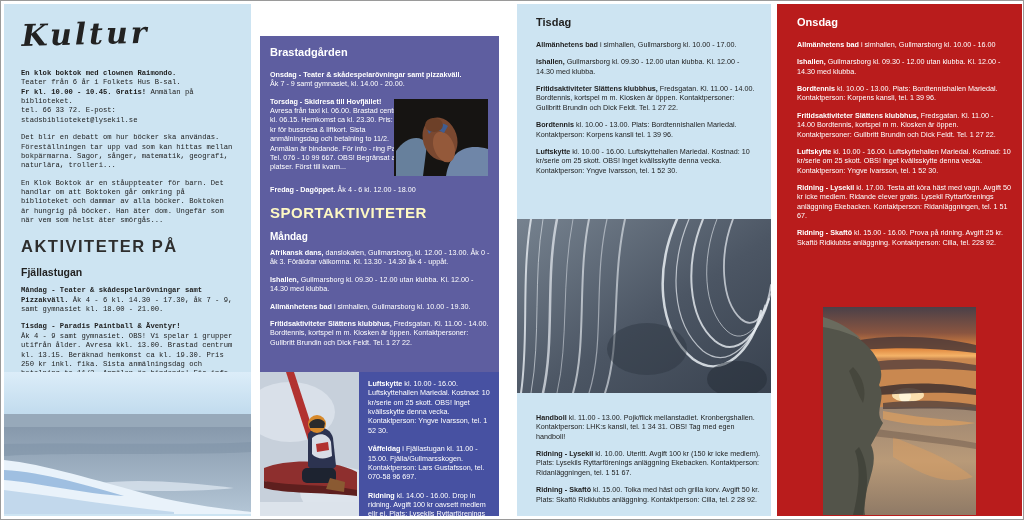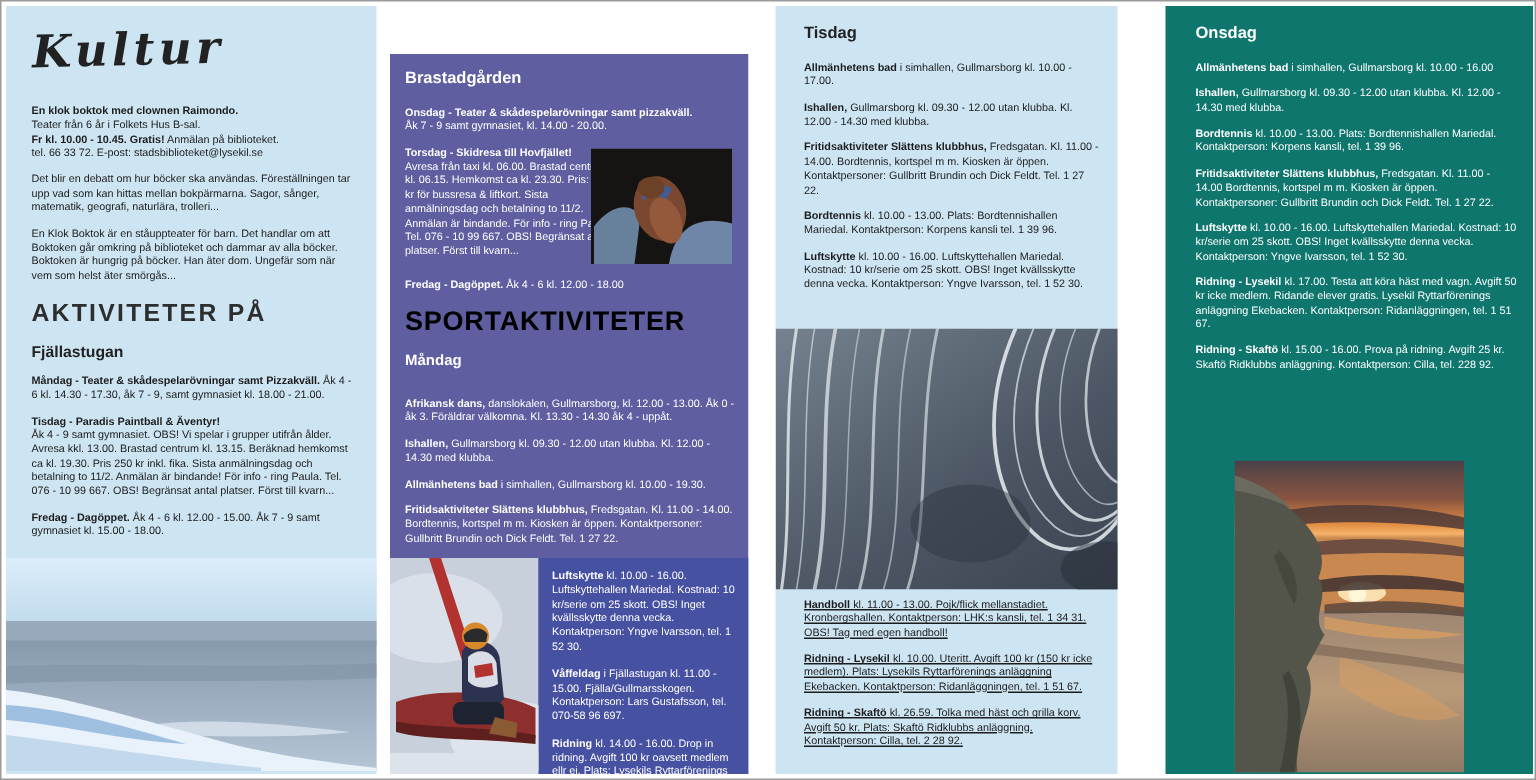--- a/index.html
+++ b/index.html
@@ -56,7 +56,7 @@
   .blue-box .entry { color: #fff; margin-bottom: 9px; }
 
   
-  #panel3 { left: 516px; width: 228px; }
+  #panel3 { left: 516px; width: 254px; }
   #panel3 .inner { padding: 12px 12px 0 19px; }
   #photo-icepattern { left: 0; right: 0; top: 215px; height: 174px; }
   #panel3 .lower { position: absolute; left: 19px; right: 10px; top: 394px; text-decoration: underline; }

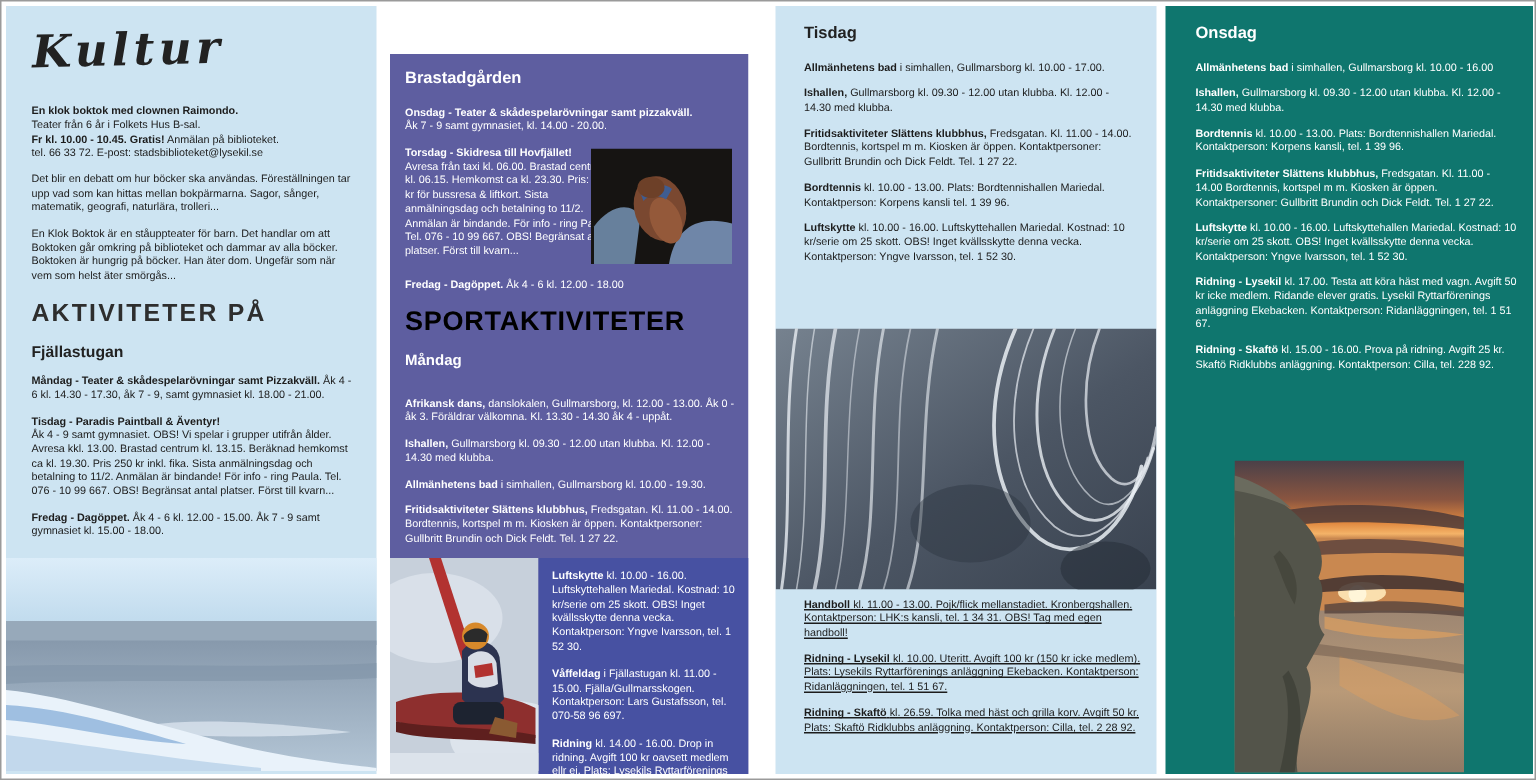--- a/index.html
+++ b/index.html
@@ -12,7 +12,7 @@
   }
   .panel { position: absolute; top: 3px; bottom: 3px; overflow: hidden; }
   .panel-light { background: #cde4f2; color: #1c1c1c; }
-  .panel-purple { background: #0f766e; color: #ffffff; }
+  .panel-purple { background: #b91c1c; color: #ffffff; }
 
   
   #panel1 { left: 3px; width: 247px; }

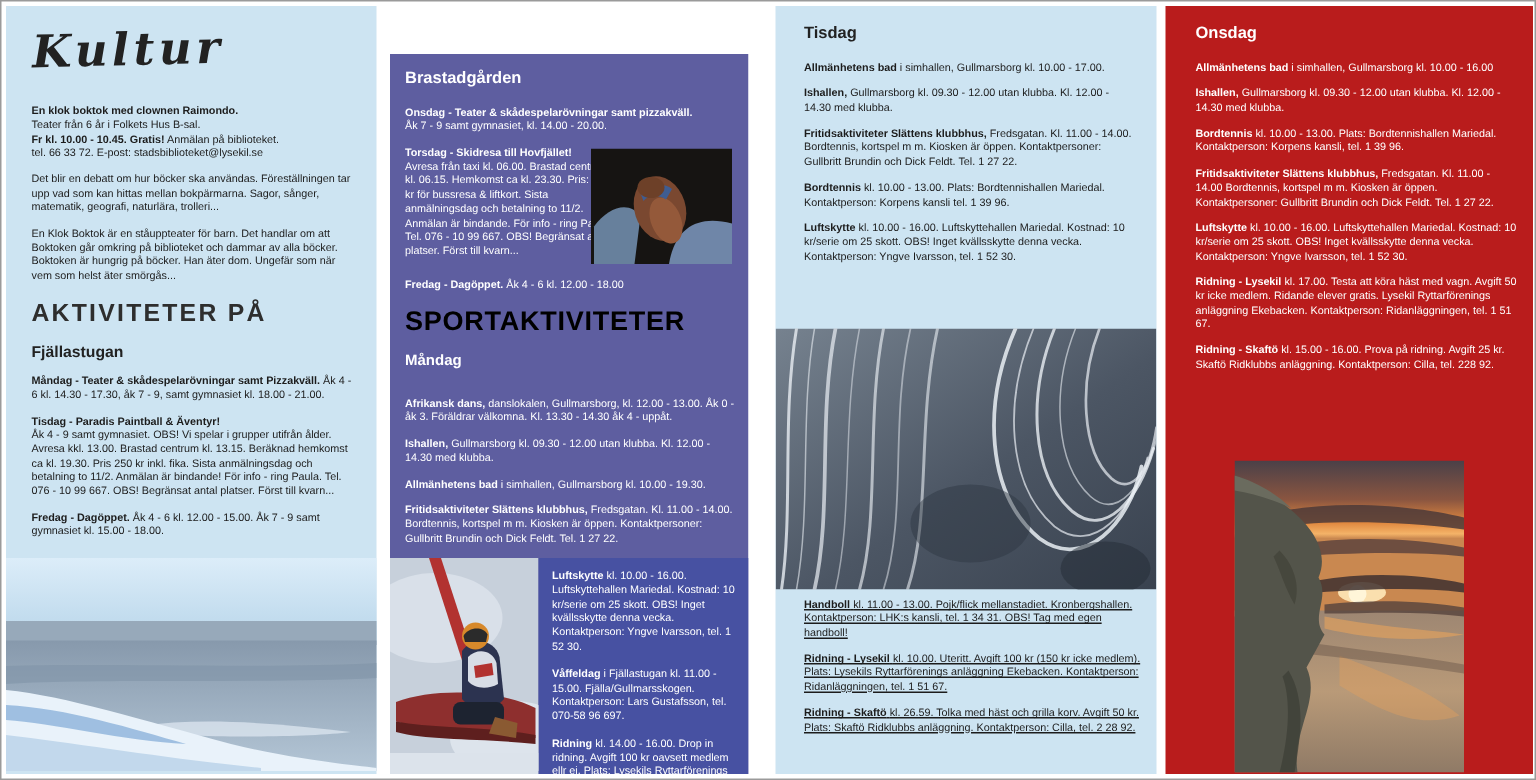--- a/index.html
+++ b/index.html
@@ -25,7 +25,7 @@
     margin-bottom: 16px;
   }
   .small-text { font-size: 7.2px; line-height: 1.3; color: #1c1c1c; }
-  #panel1 p { margin-bottom: 8px; }
+  #panel1 p { margin-bottom: 8px; font-family: Liberation Mono, monospace; }
   .section-title {
     font-size: 16.5px; font-weight: bold; letter-spacing: 1.5px;
     color: #2e2e2e; line-height: 1.15; margin: 12px 0 10px 0;

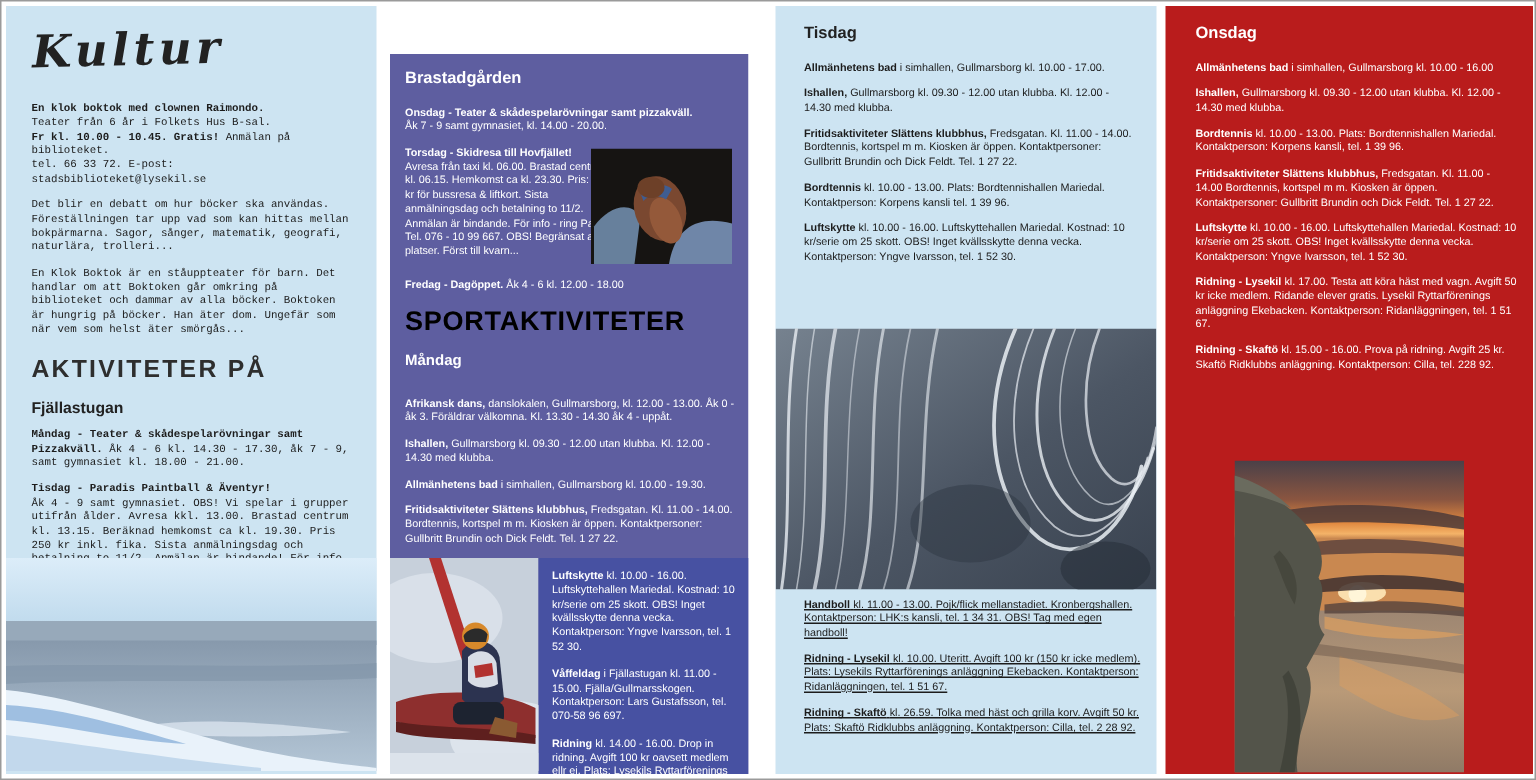--- a/index.html
+++ b/index.html
@@ -48,7 +48,7 @@
   .torsdag-row { position: relative; min-height: 82px; }
   .torsdag-row .entry { width: 140px; }
   #photo-skier { position: absolute; right: 2px; top: 2px; width: 94px; height: 77px; }
-  .sport-title { font-size: 18px; font-weight: bold; letter-spacing: 0.5px; margin: 10px 0 10px 0; color:#000000; }
+  .sport-title { font-size: 15px; font-weight: bold; letter-spacing: 0.5px; margin: 10px 0 10px 0; color:#fef9c3; }
   .day-heading { font-size: 10px; font-weight: bold; margin-bottom: 18px; color:#fff; }
   .bottom-row { position: absolute; left: 0; right: 0; bottom: 0; height: 144px; display: flex; }
   #photo-sailor { position: relative; width: 99px; height: 144px; flex: 0 0 99px; }

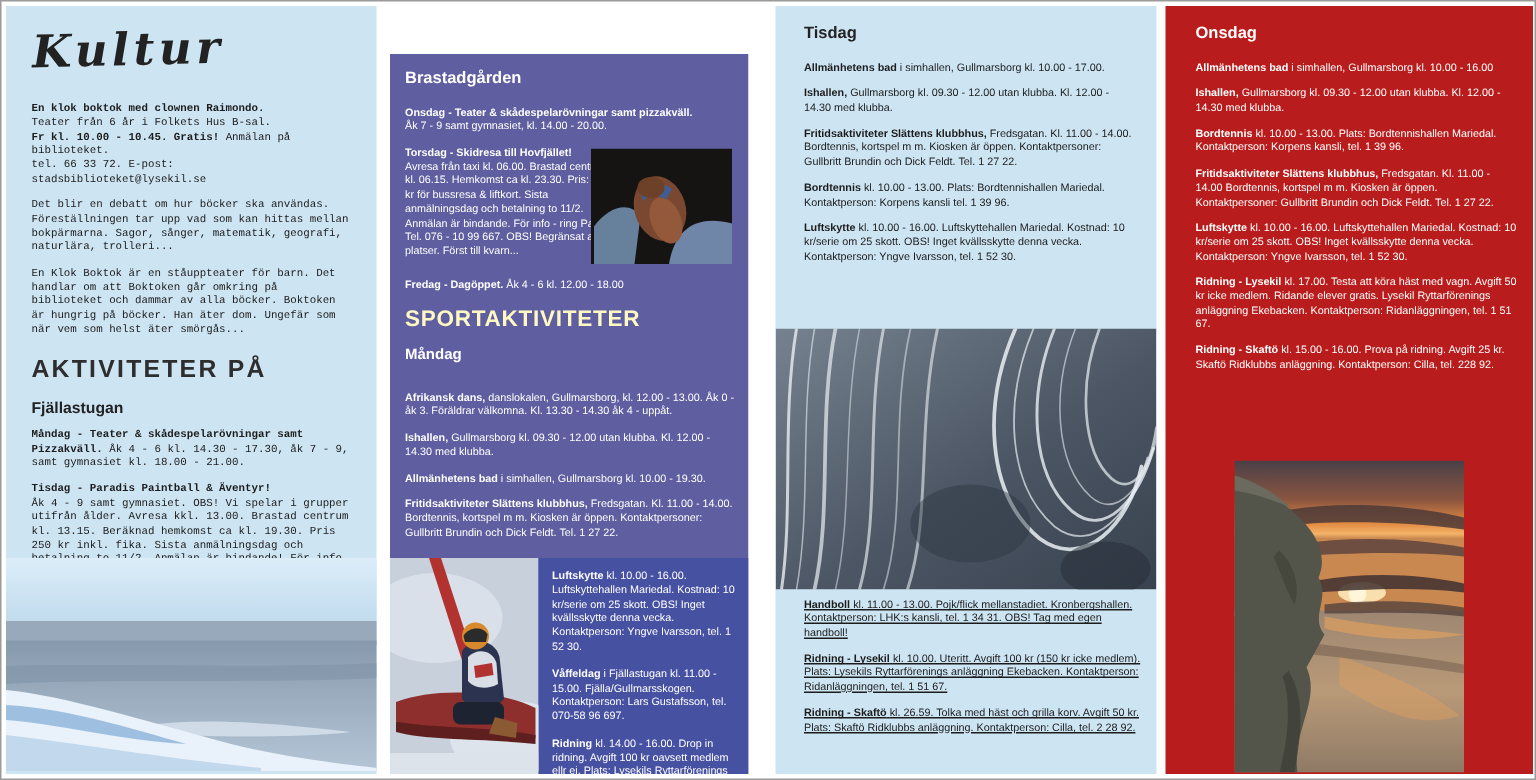--- a/index.html
+++ b/index.html
@@ -49,7 +49,7 @@
   .torsdag-row .entry { width: 140px; }
   #photo-skier { position: absolute; right: 2px; top: 2px; width: 94px; height: 77px; }
   .sport-title { font-size: 15px; font-weight: bold; letter-spacing: 0.5px; margin: 10px 0 10px 0; color:#fef9c3; }
-  .day-heading { font-size: 10px; font-weight: bold; margin-bottom: 18px; color:#fff; }
+  .day-heading { font-size: 10px; font-weight: bold; margin-bottom: 6px; color:#fff; }
   .bottom-row { position: absolute; left: 0; right: 0; bottom: 0; height: 144px; display: flex; }
   #photo-sailor { position: relative; width: 99px; height: 144px; flex: 0 0 99px; }
   .blue-box { flex: 1; background: #4751a2; padding: 7px 8px 0 9px; }

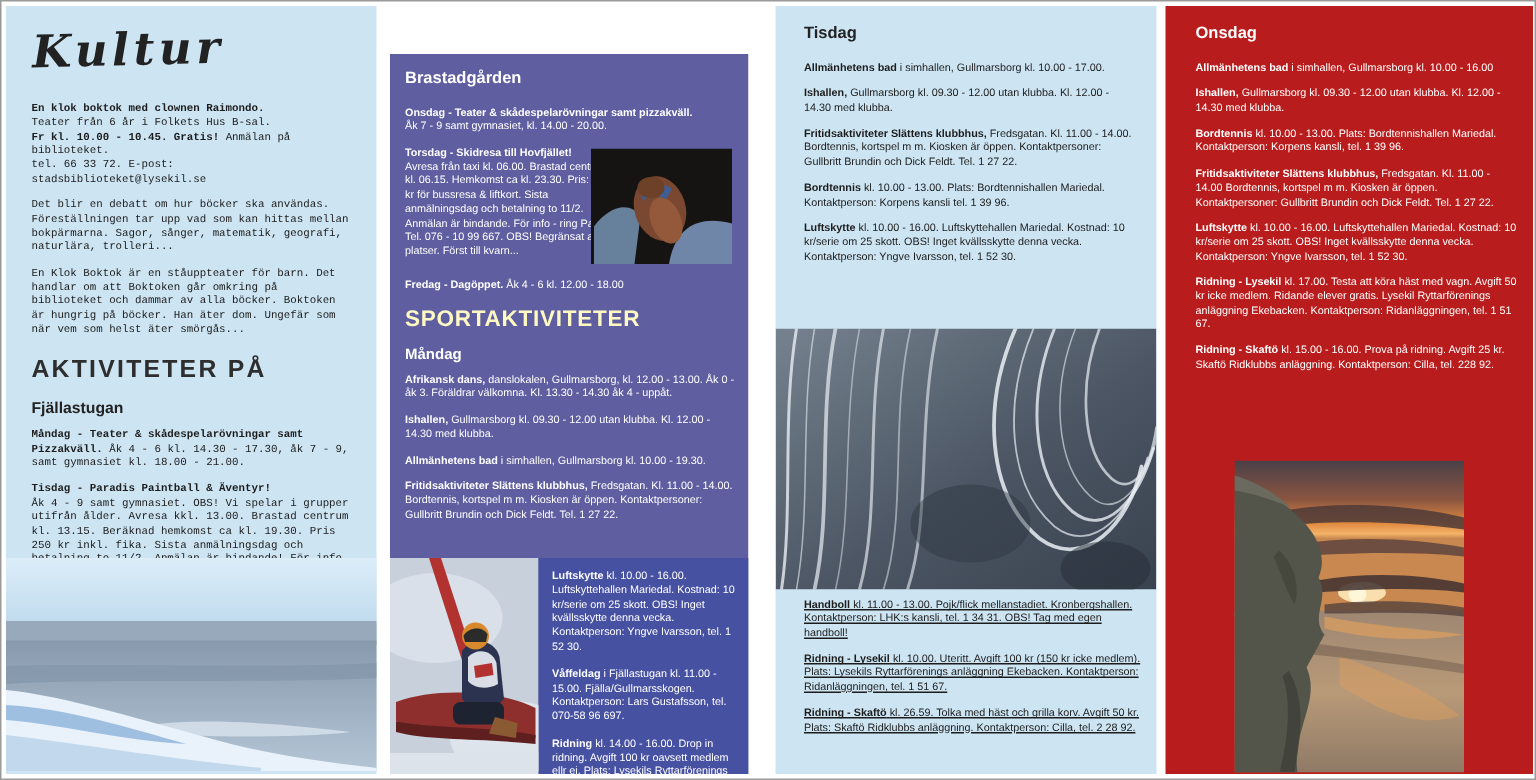--- a/index.html
+++ b/index.html
@@ -59,7 +59,7 @@
   #panel3 { left: 516px; width: 254px; }
   #panel3 .inner { padding: 12px 12px 0 19px; }
   #photo-icepattern { left: 0; right: 0; top: 215px; height: 174px; }
-  #panel3 .lower { position: absolute; left: 19px; right: 10px; top: 394px; text-decoration: underline; }
+  #panel3 .lower { position: absolute; left: 19px; right: 10px; top: 409px; }
 
   
   #panel4 { left: 776px; width: 245px; }

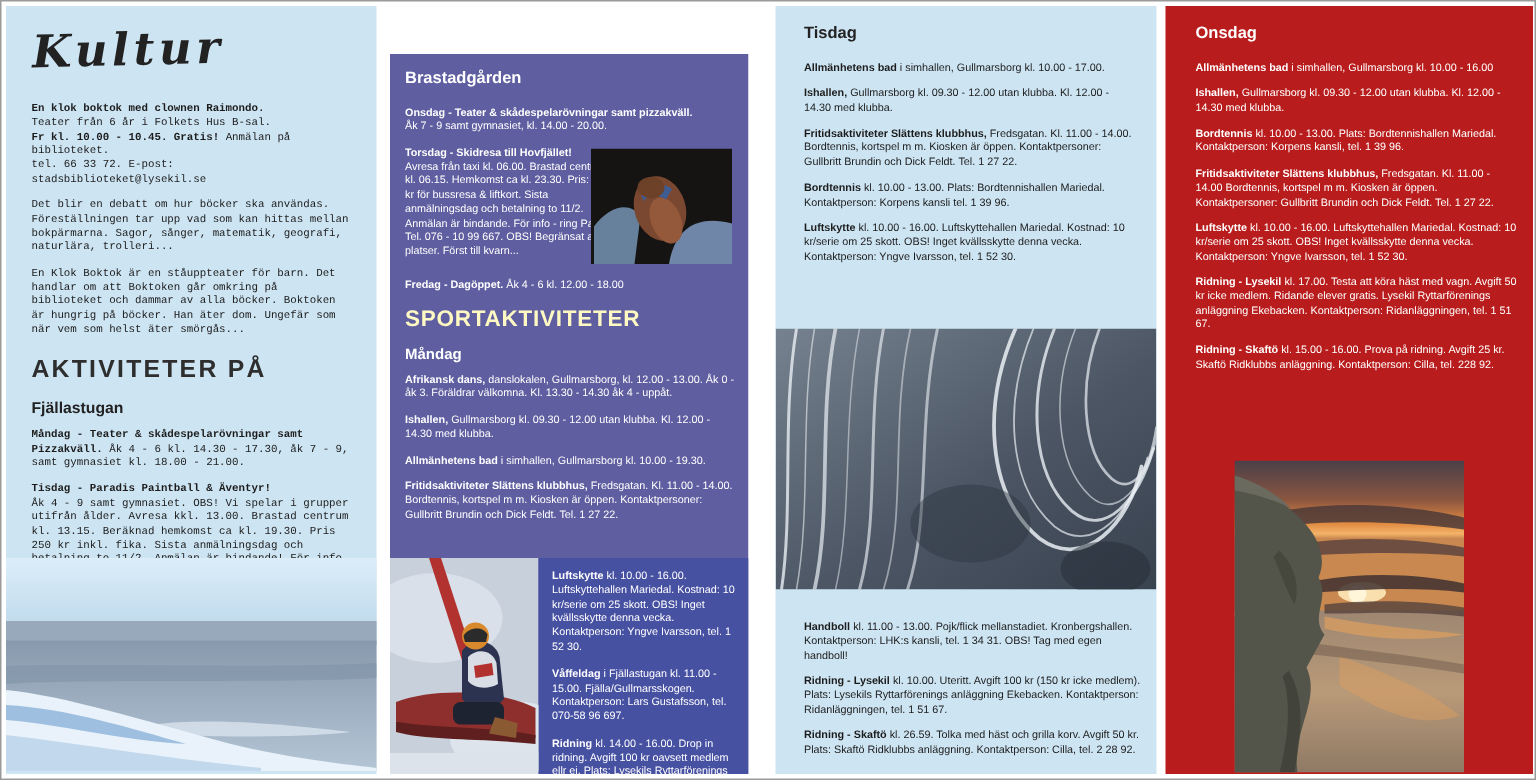--- a/index.html
+++ b/index.html
@@ -279,7 +279,7 @@
       </p>
       <p class="entry">
         <b>Ridning - Skaftö</b>
-        <span>kl. 26.59. Tolka med häst och grilla korv. Avgift 50 kr. Plats: Skaftö Ridklubbs anläggning. Kontaktperson: Cilla, tel. 2 28 92.</span>
+        <span>kl. 15.00. Tolka med häst och grilla korv. Avgift 50 kr. Plats: Skaftö Ridklubbs anläggning. Kontaktperson: Cilla, tel. 2 28 92.</span>
       </p>
     </div>
   </div>

